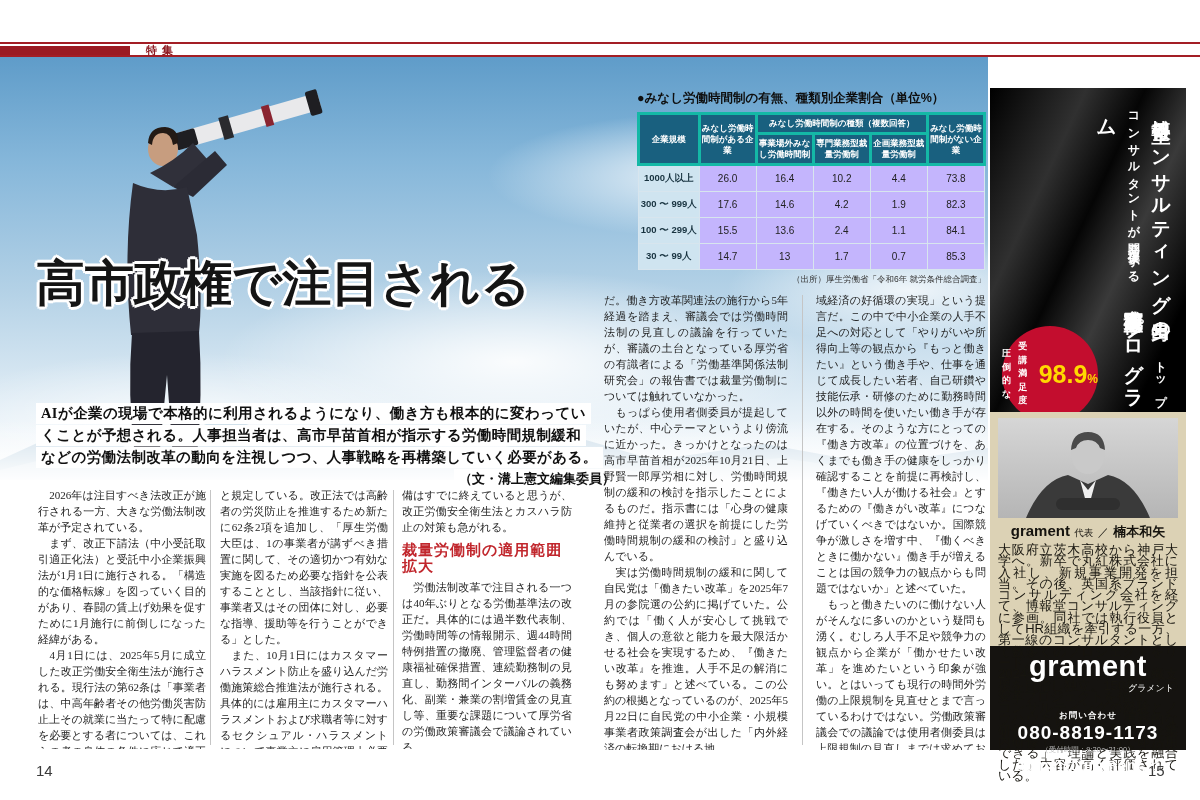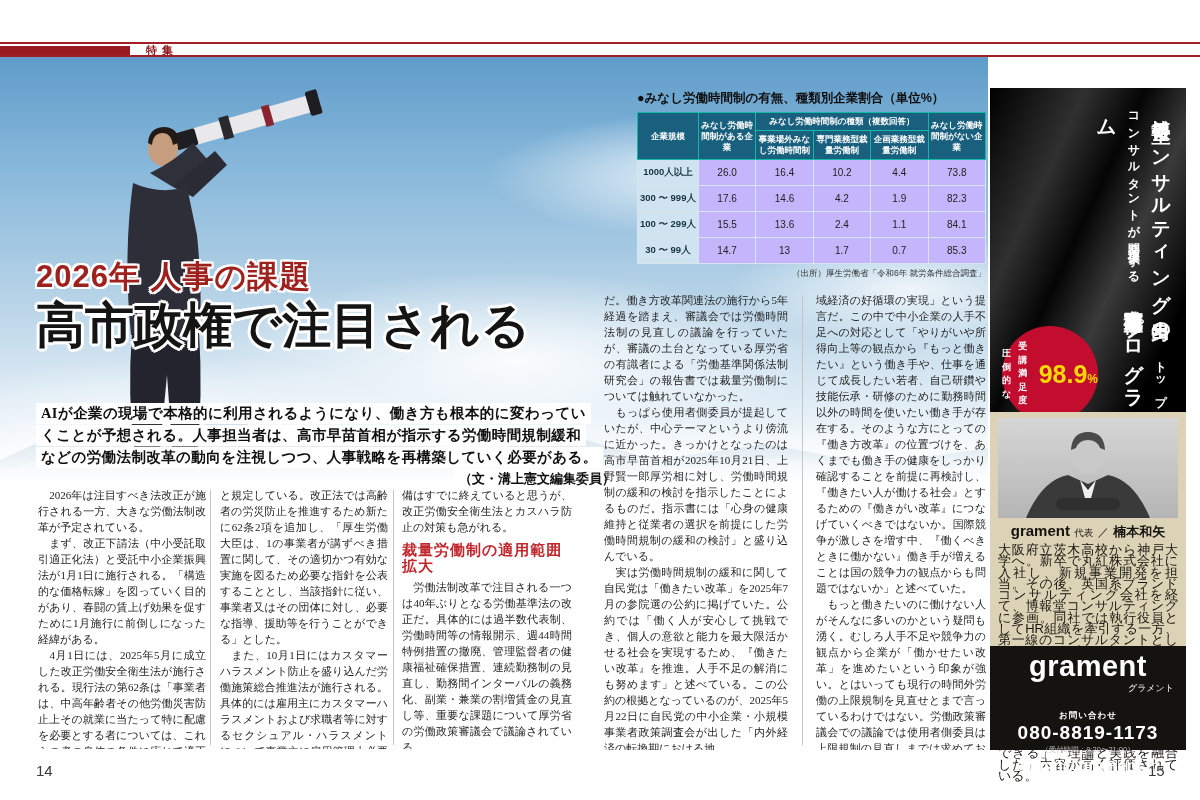--- a/index.html
+++ b/index.html
@@ -45,7 +45,7 @@
   .stats-title{font-size:12.5px;font-weight:700;color:#0e0e0e;margin-bottom:5px;}
   .stats table{width:100%;border-collapse:collapse;table-layout:fixed;}
   .stats thead th{background:#19607f;color:#fff;font-size:8.5px;font-weight:700;
-    border:1px solid #14b8a6;padding:3px 1px;line-height:1.3;text-align:center;}
+    border:3px solid #14b8a6;padding:3px 1px;line-height:1.3;text-align:center;}
   .stats tbody td{background:#c4b5fd;font-size:10px;color:#222;text-align:center;
     border:1px solid #d7e5ee;border-top:1px solid #b9d2e0;height:23px;}
   .stats tbody td.rowlabel{background:#cfe4f0;font-weight:700;color:#17323f;font-size:9.5px;}

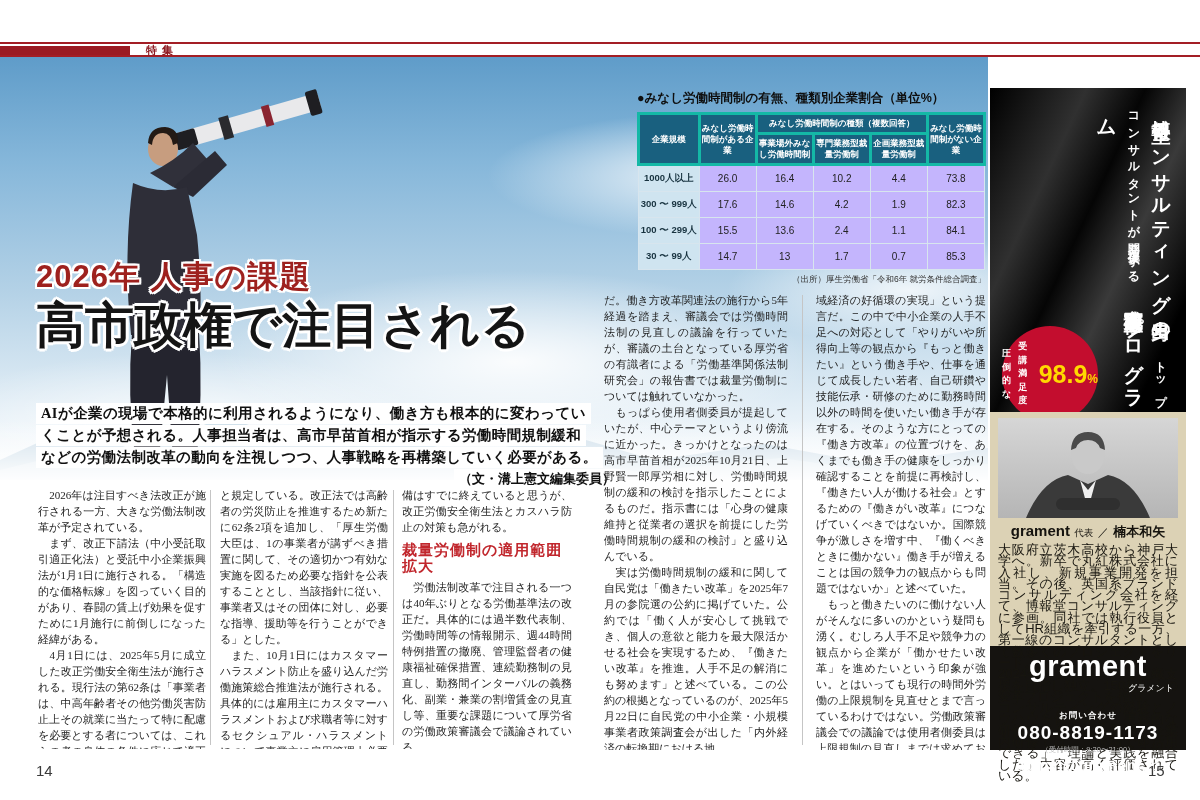--- a/index.html
+++ b/index.html
@@ -135,7 +135,6 @@
   </div>
 
   <div class="headline">
-    <div class="kicker">2026年 人事の課題</div>
     <div class="title">高市政権で注目される</div>
   </div>
 

